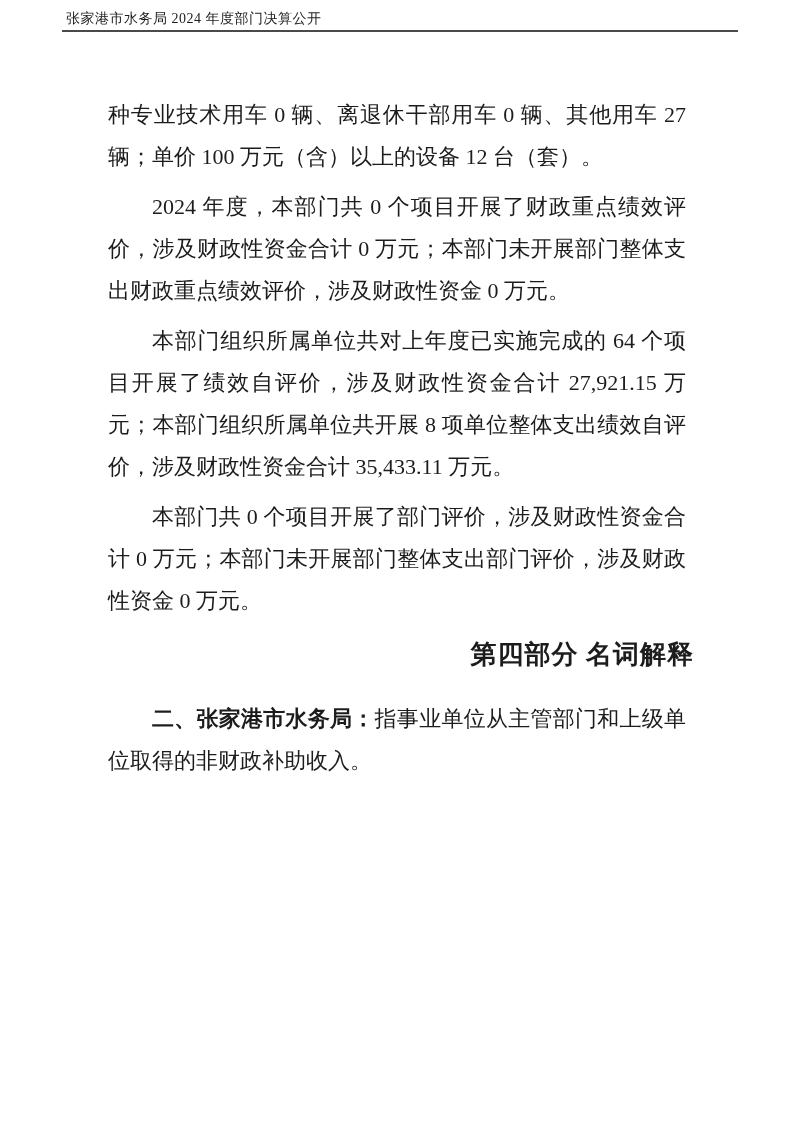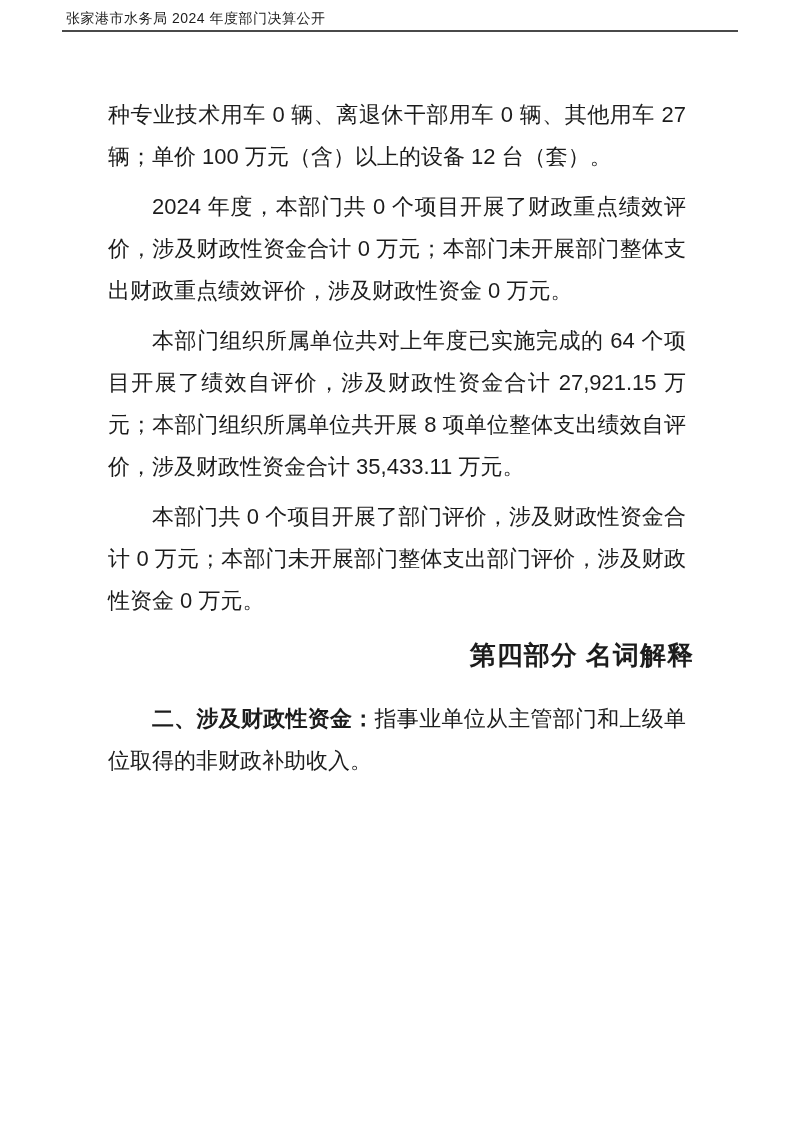--- a/index.html
+++ b/index.html
@@ -15,7 +15,7 @@
     width: 793px;
     height: 804px;
     background: var(--page-bg);
-    font-family: Liberation Sans, sans-serif;
+    font-family: Liberation Serif, serif;
     color: var(--text);
     overflow: hidden;
   }

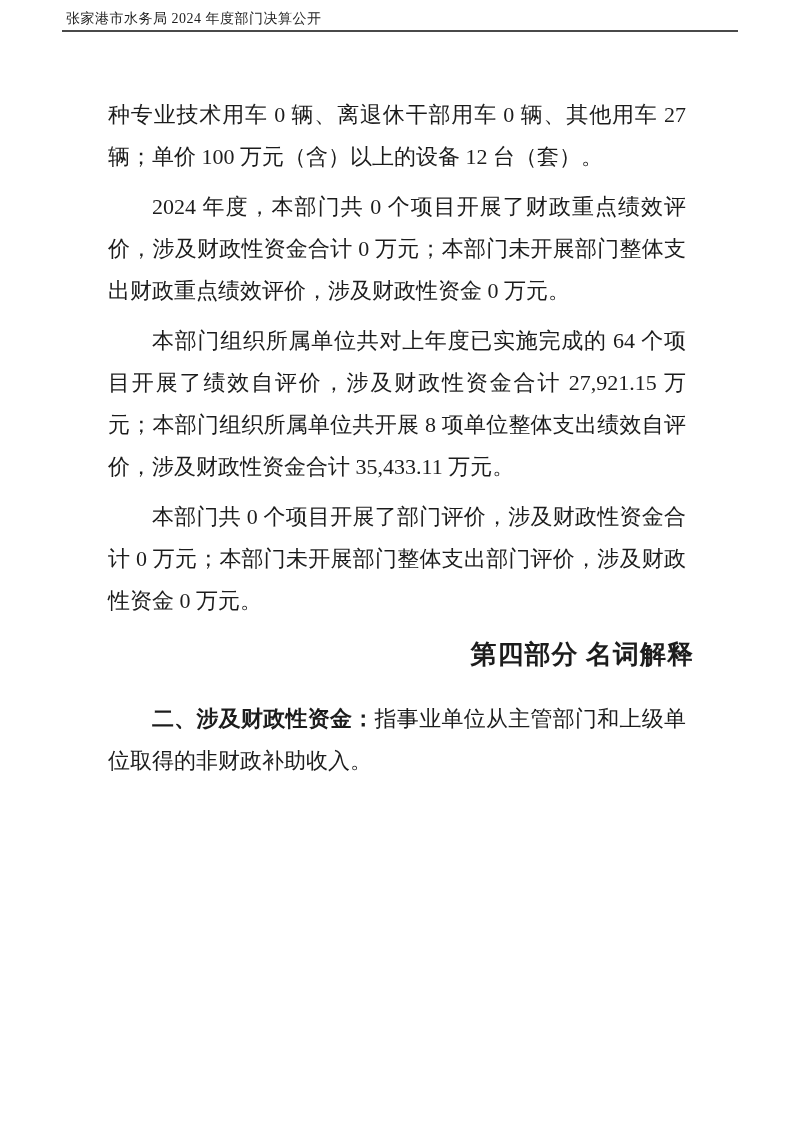--- a/index.html
+++ b/index.html
@@ -93,7 +93,7 @@
     <h2 class="part-title">第四部分 名词解释</h2>
 
 
-    <p class="para indent"><span class="def-lead">二、涉及财政性资金：</span><span>指事业单位从主管部门和上级单位取得的非财政补助收入。</span></p>
+    <p class="para indent"><span class="def-lead">二、张家港市水务局：</span><span>指事业单位从主管部门和上级单位取得的非财政补助收入。</span></p>
 
 
   </div>

